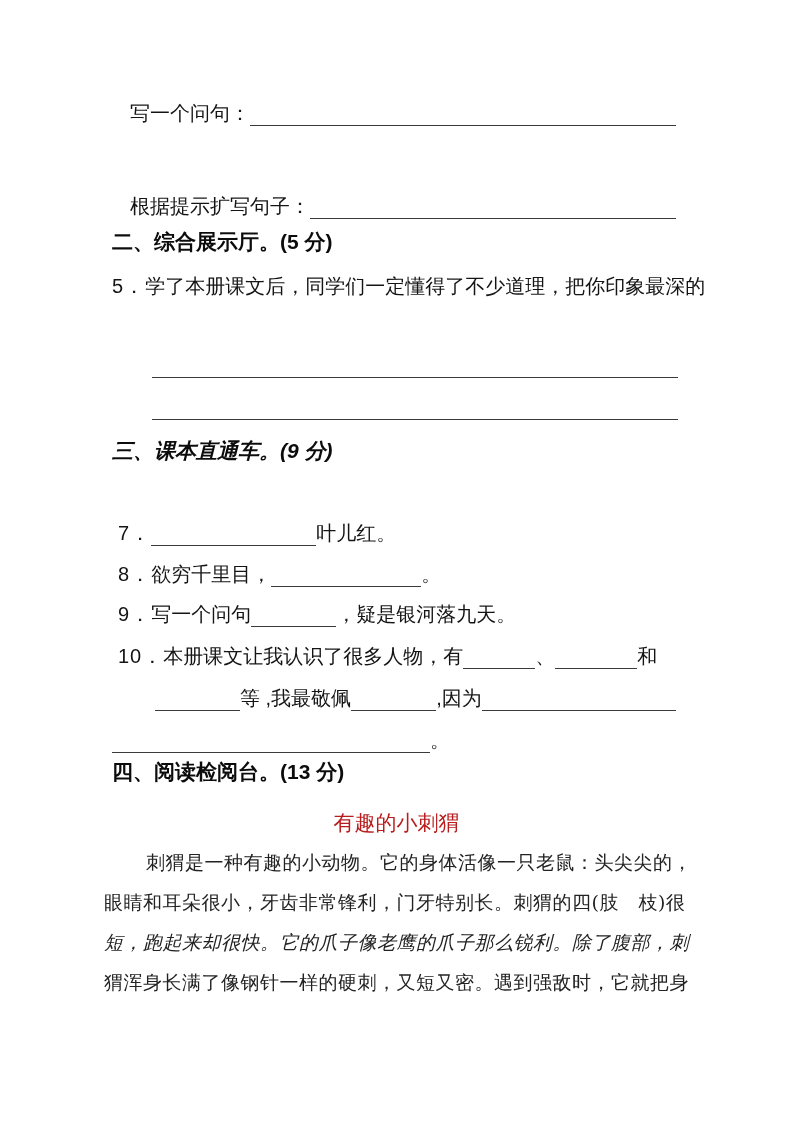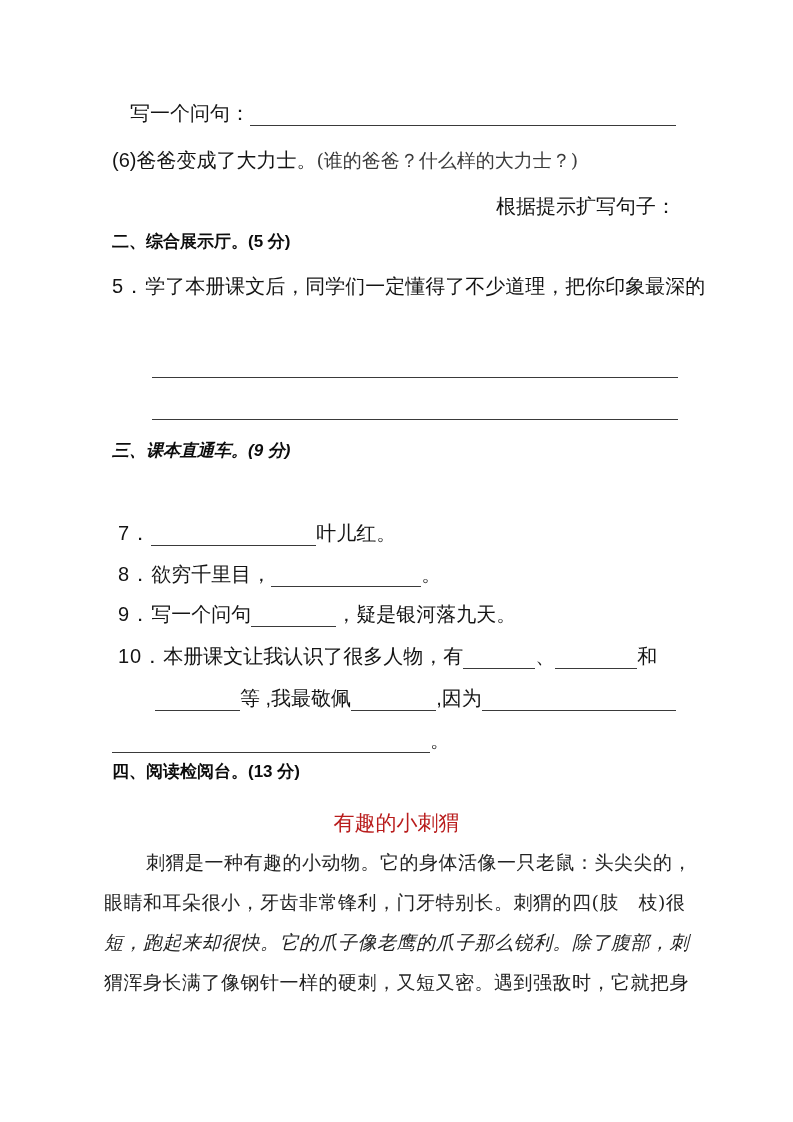--- a/index.html
+++ b/index.html
@@ -34,9 +34,6 @@
     <span class="blank-grow"></span>
   </div>
 
-  <div class="row" style="top:147px;left:112px;">
-    <span>(6)</span><span>爸爸变成了大力士。</span><span class="hint">(谁的爸爸？什么样的大力士？)</span>
-  </div>
 
   <div class="row flexrow" style="top:193px;left:130px;width:546px;flex-direction:column;">
     <span>根据提示扩写句子：</span>

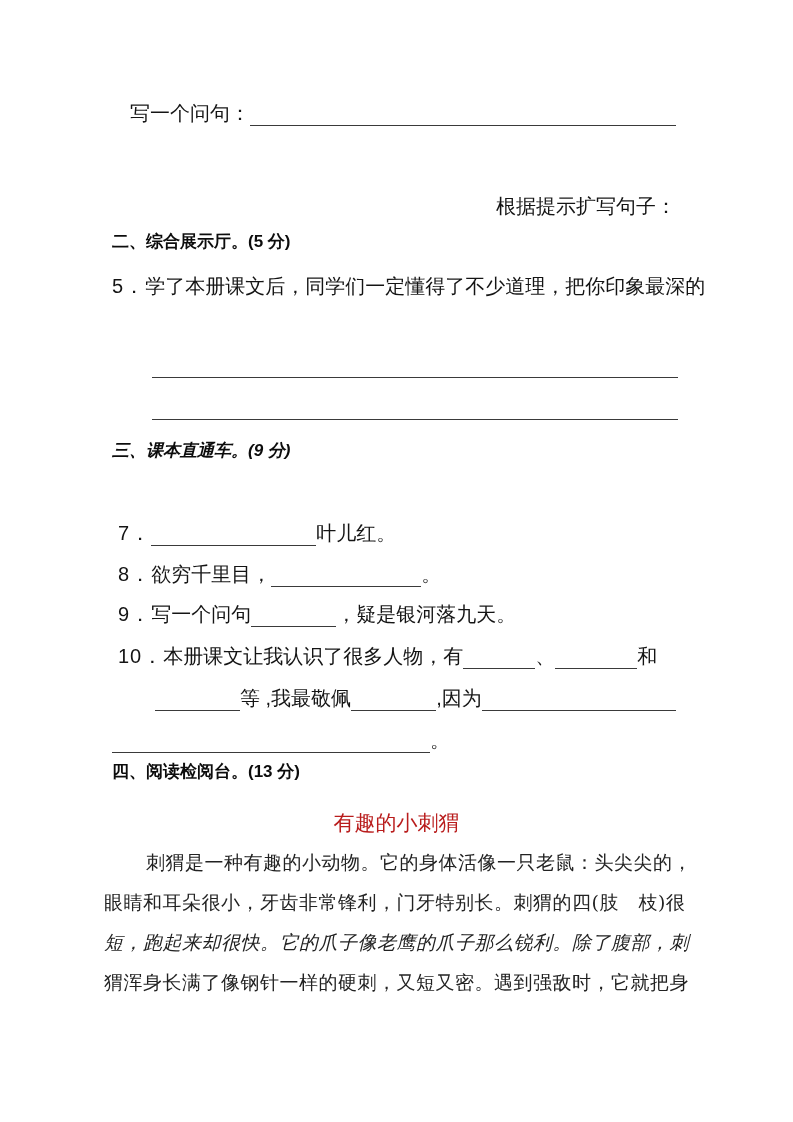--- a/index.html
+++ b/index.html
@@ -35,7 +35,7 @@
   </div>
 
 
-  <div class="row flexrow" style="top:193px;left:130px;width:546px;flex-direction:column;">
+  <div class="row flexrow" style="top:193px;left:130px;width:546px;">
     <span>根据提示扩写句子：</span>
     <span class="blank-grow"></span>
   </div>

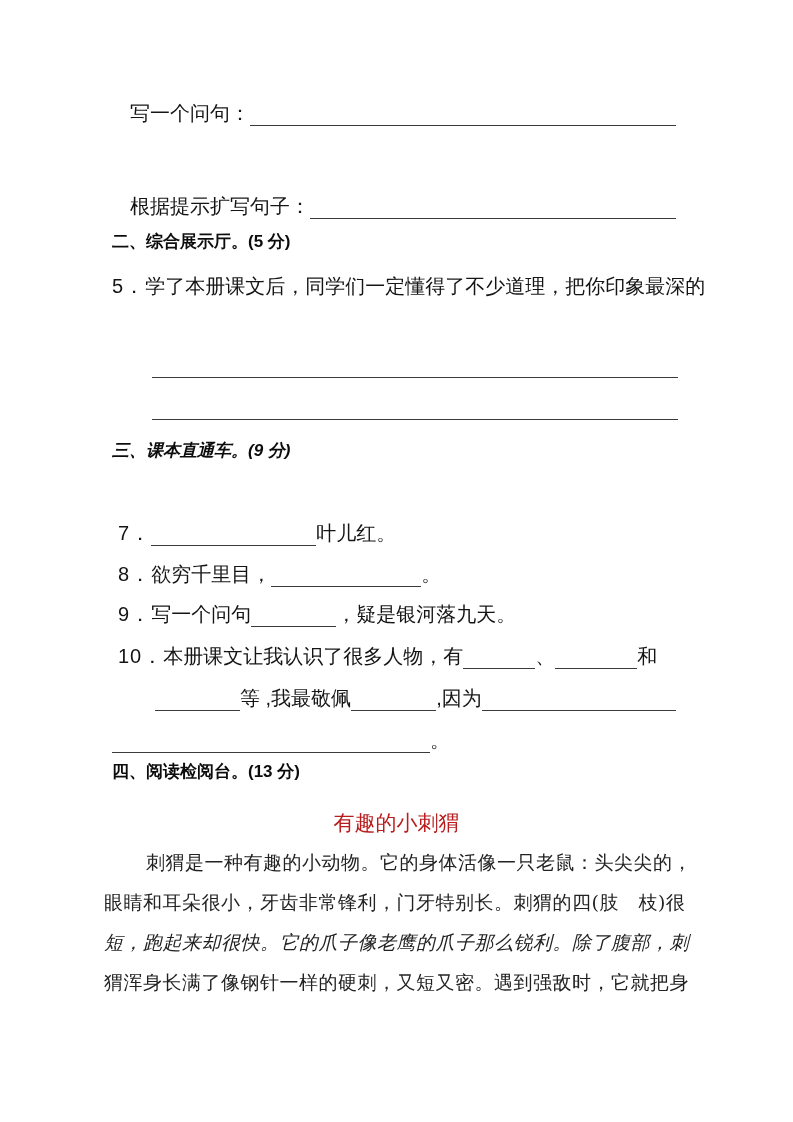--- a/index.html
+++ b/index.html
@@ -14,7 +14,7 @@
   .blank{display:inline-block;border-bottom:1px solid #3a3a3a;height:19px;vertical-align:bottom;}
   .blank-grow{flex:1;border-bottom:1px solid #3a3a3a;height:19px;}
   .hint{font-family:"DejaVu Serif","Liberation Serif",serif;font-size:19px;color:#3c3c3c;}
-  .sec-header{font-weight:bold;font-size:17px;color:#0c0c0c;}
+  .sec-header{font-weight:bold;font-size:21px;color:#0c0c0c;}
   .sec-header .pts{font-weight:bold;}
   .ruled{position:absolute;border-bottom:1px solid #3a3a3a;}
   .passage-title{position:absolute;left:112px;right:112px;text-align:center;

